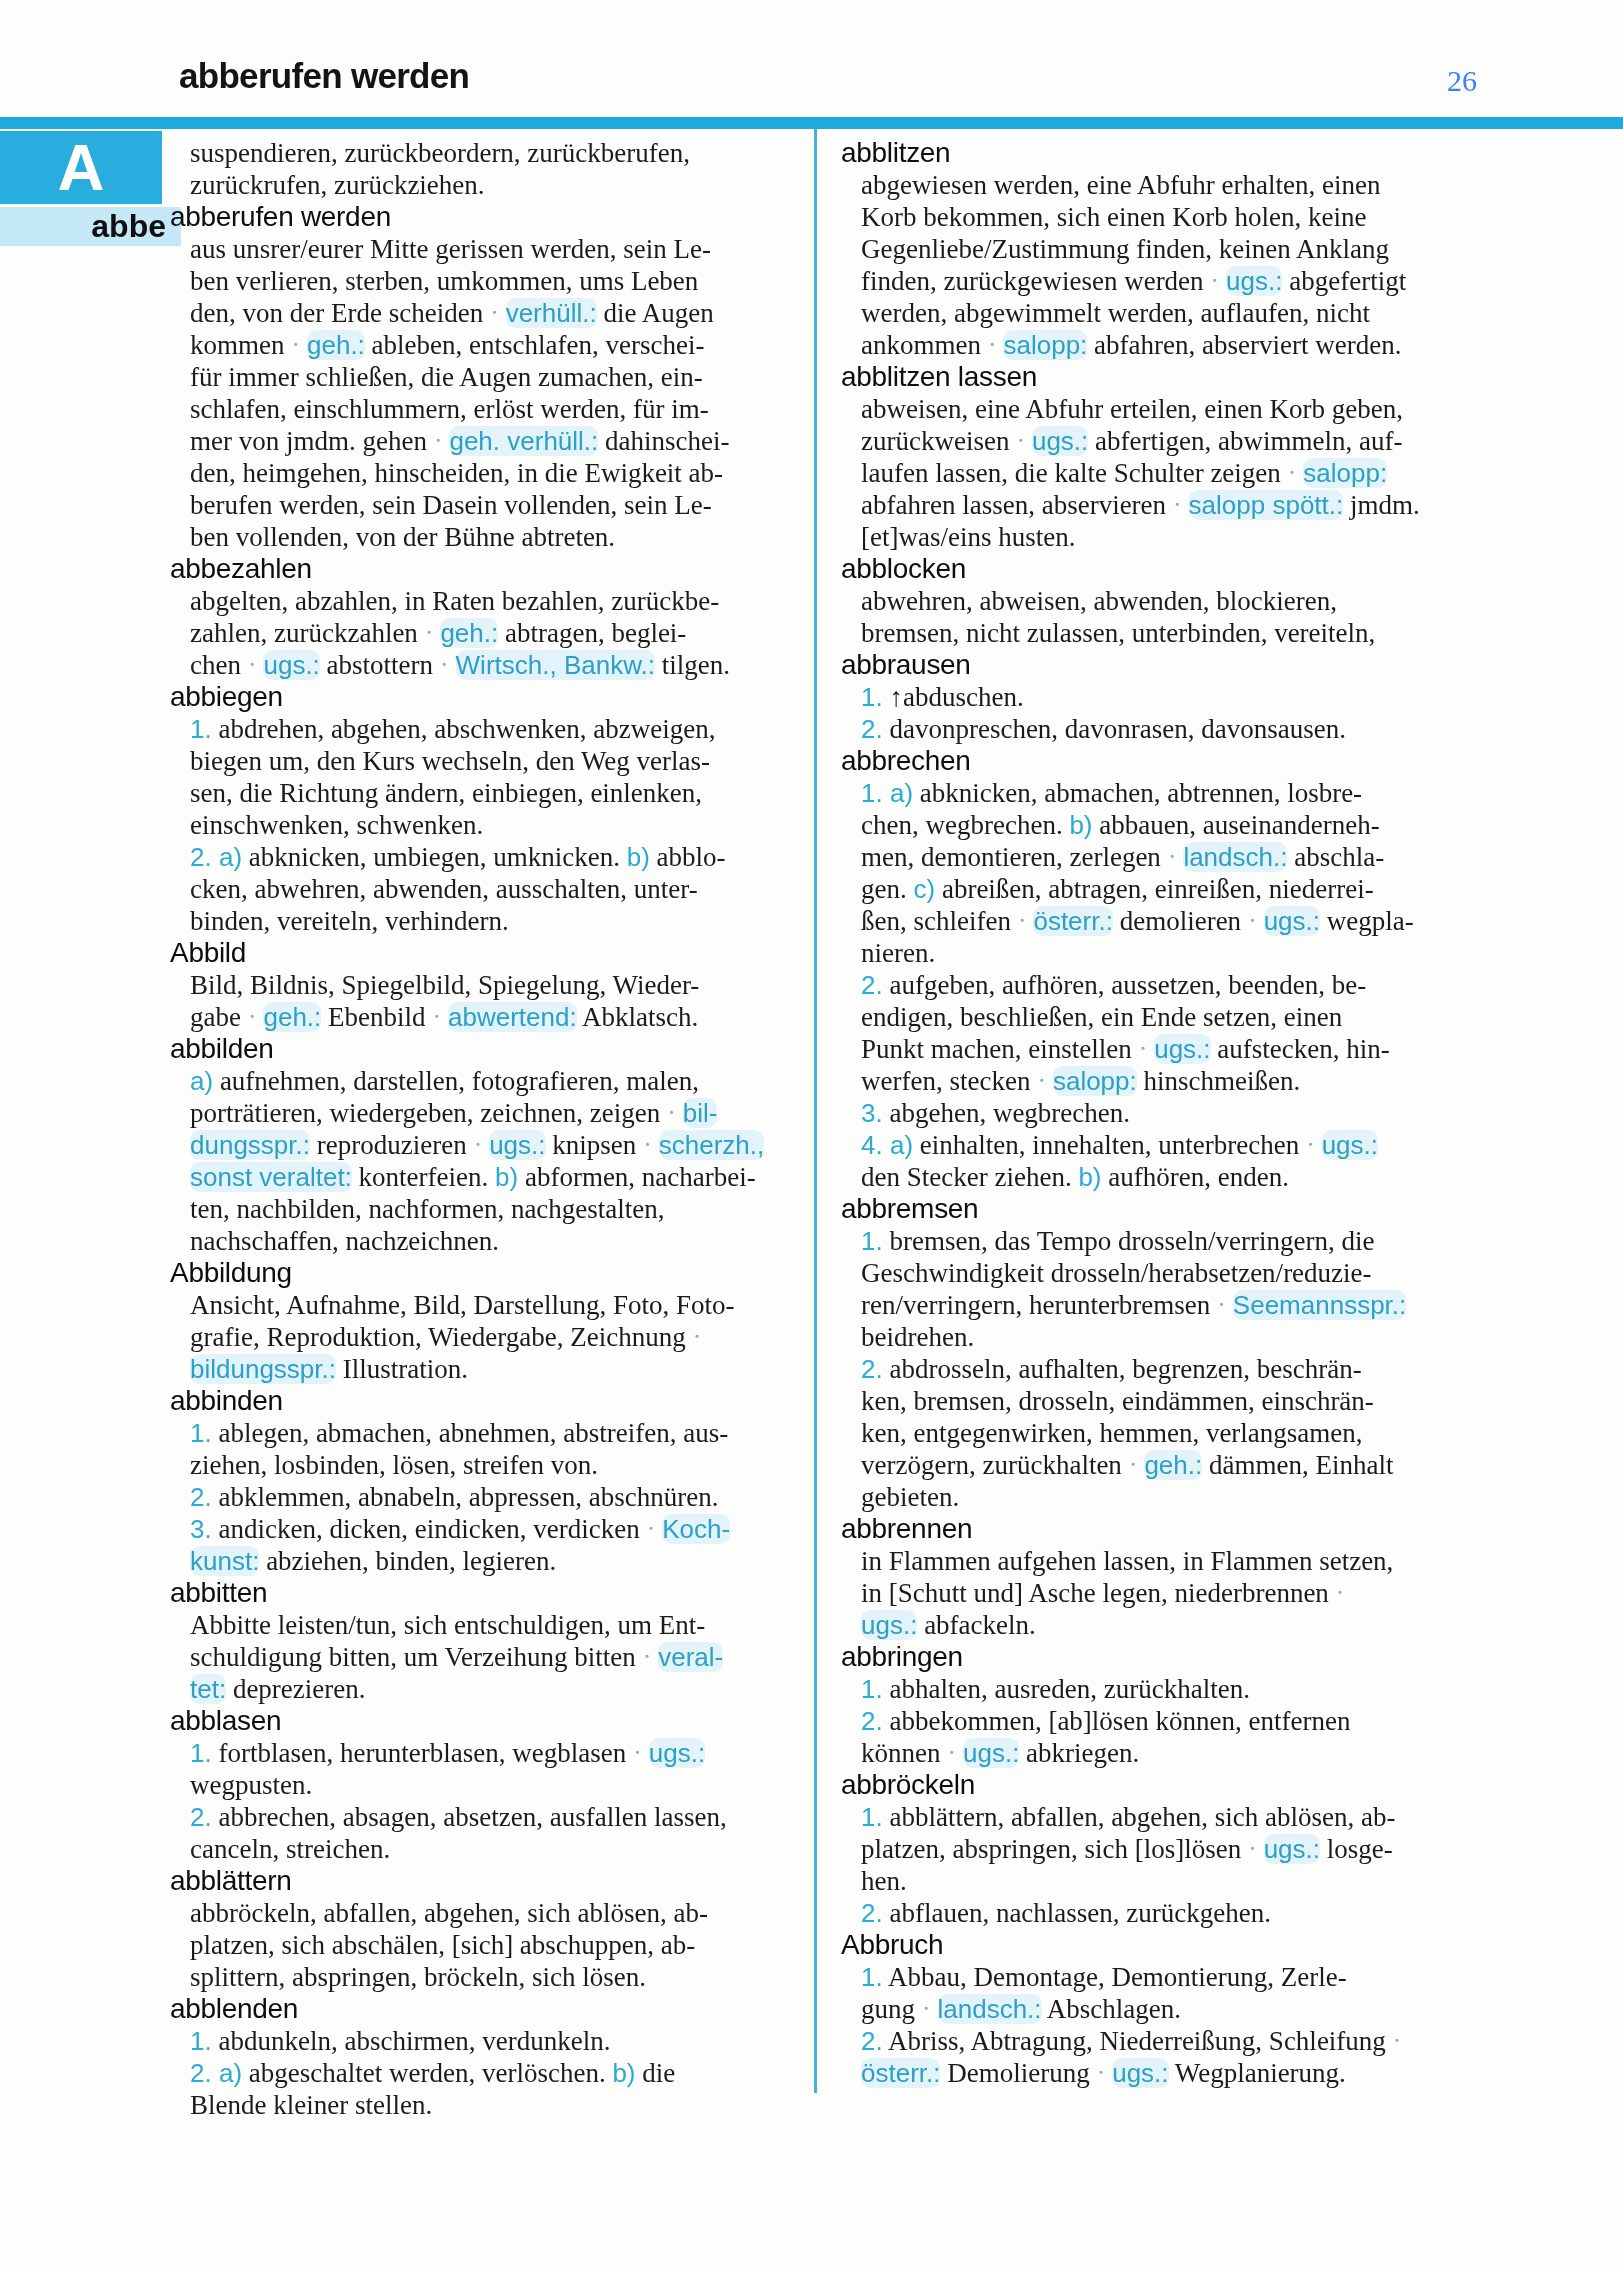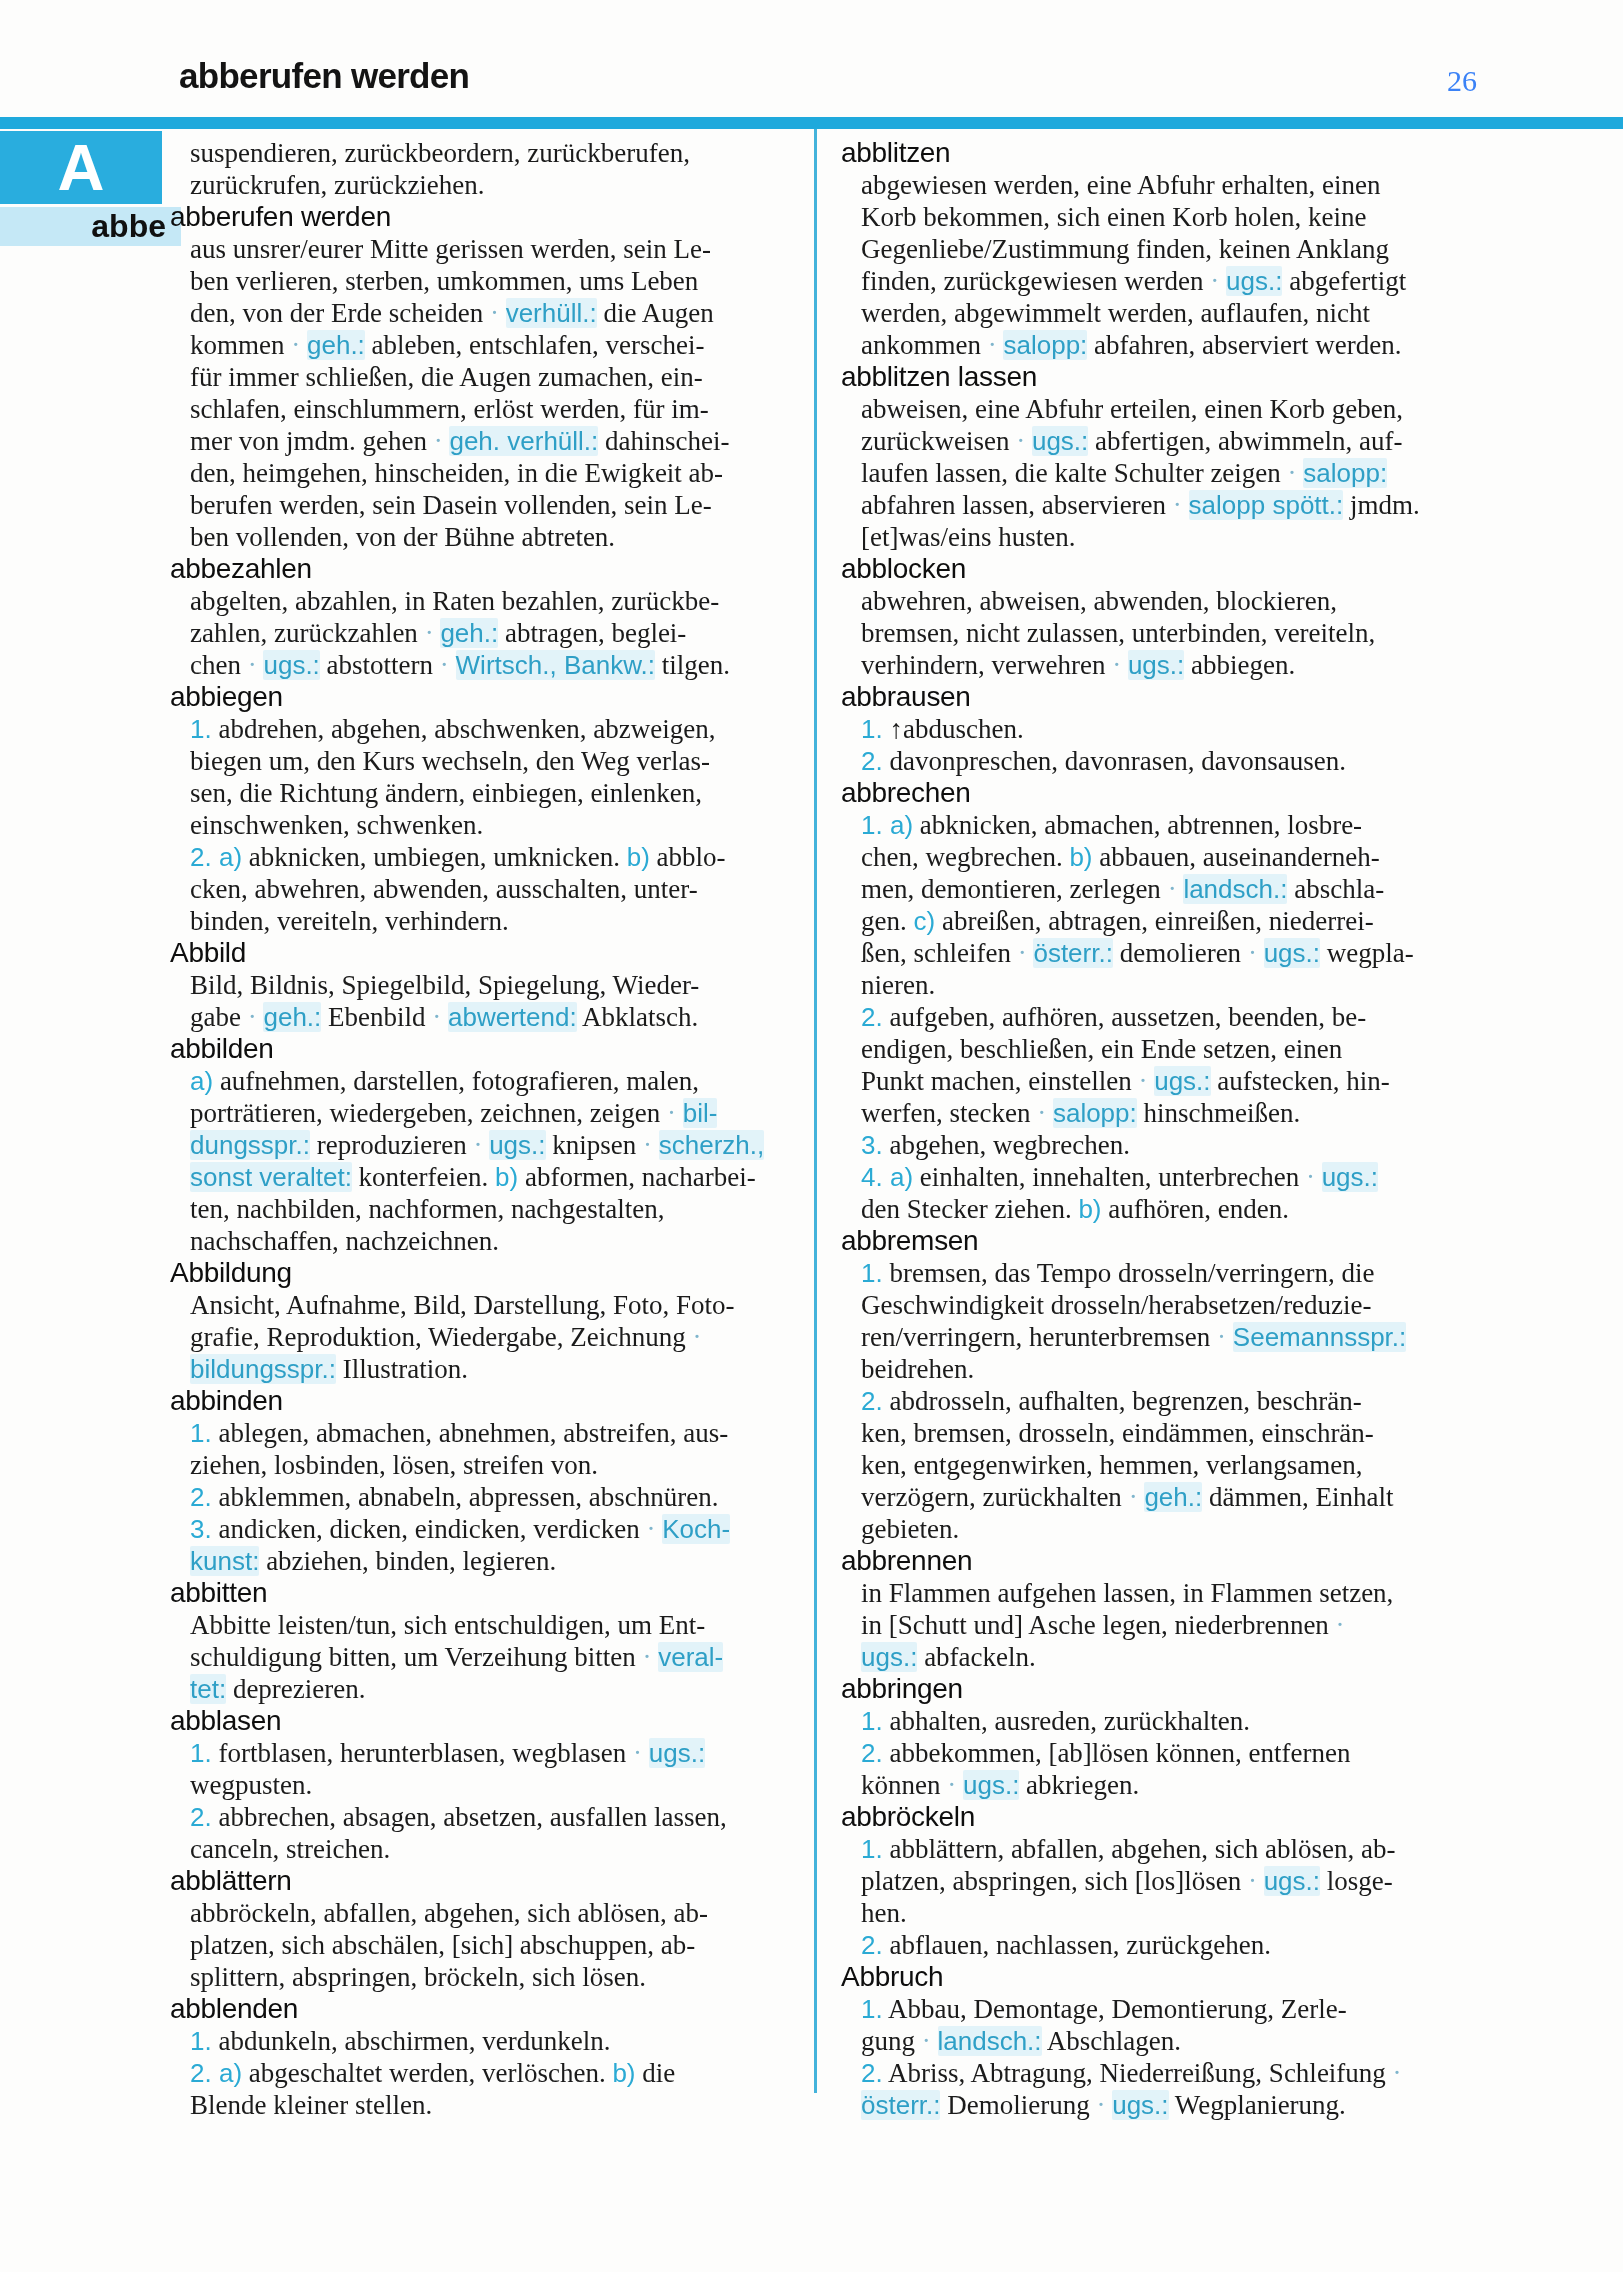--- a/index.html
+++ b/index.html
@@ -26,7 +26,7 @@
         color:#0e0e0e;letter-spacing:-0.3px;}
   .r-p{color:var(--body-text,#1b1b1b);}
   .r-l{font-family:"Liberation Sans",sans-serif;font-size:26px;color:var(--label,#2e9fc6);
-        background:rgba(176,224,243,0.35);border-radius:2px;margin-top:40px;}
+        background:rgba(176,224,243,0.35);border-radius:10px;margin-top:40px;}
   .r-n,.r-m{font-family:"Liberation Sans",sans-serif;font-size:26px;color:var(--marker,#2baad4);}
   .r-d{color:var(--separator,#7fb5cc);}
 </style>

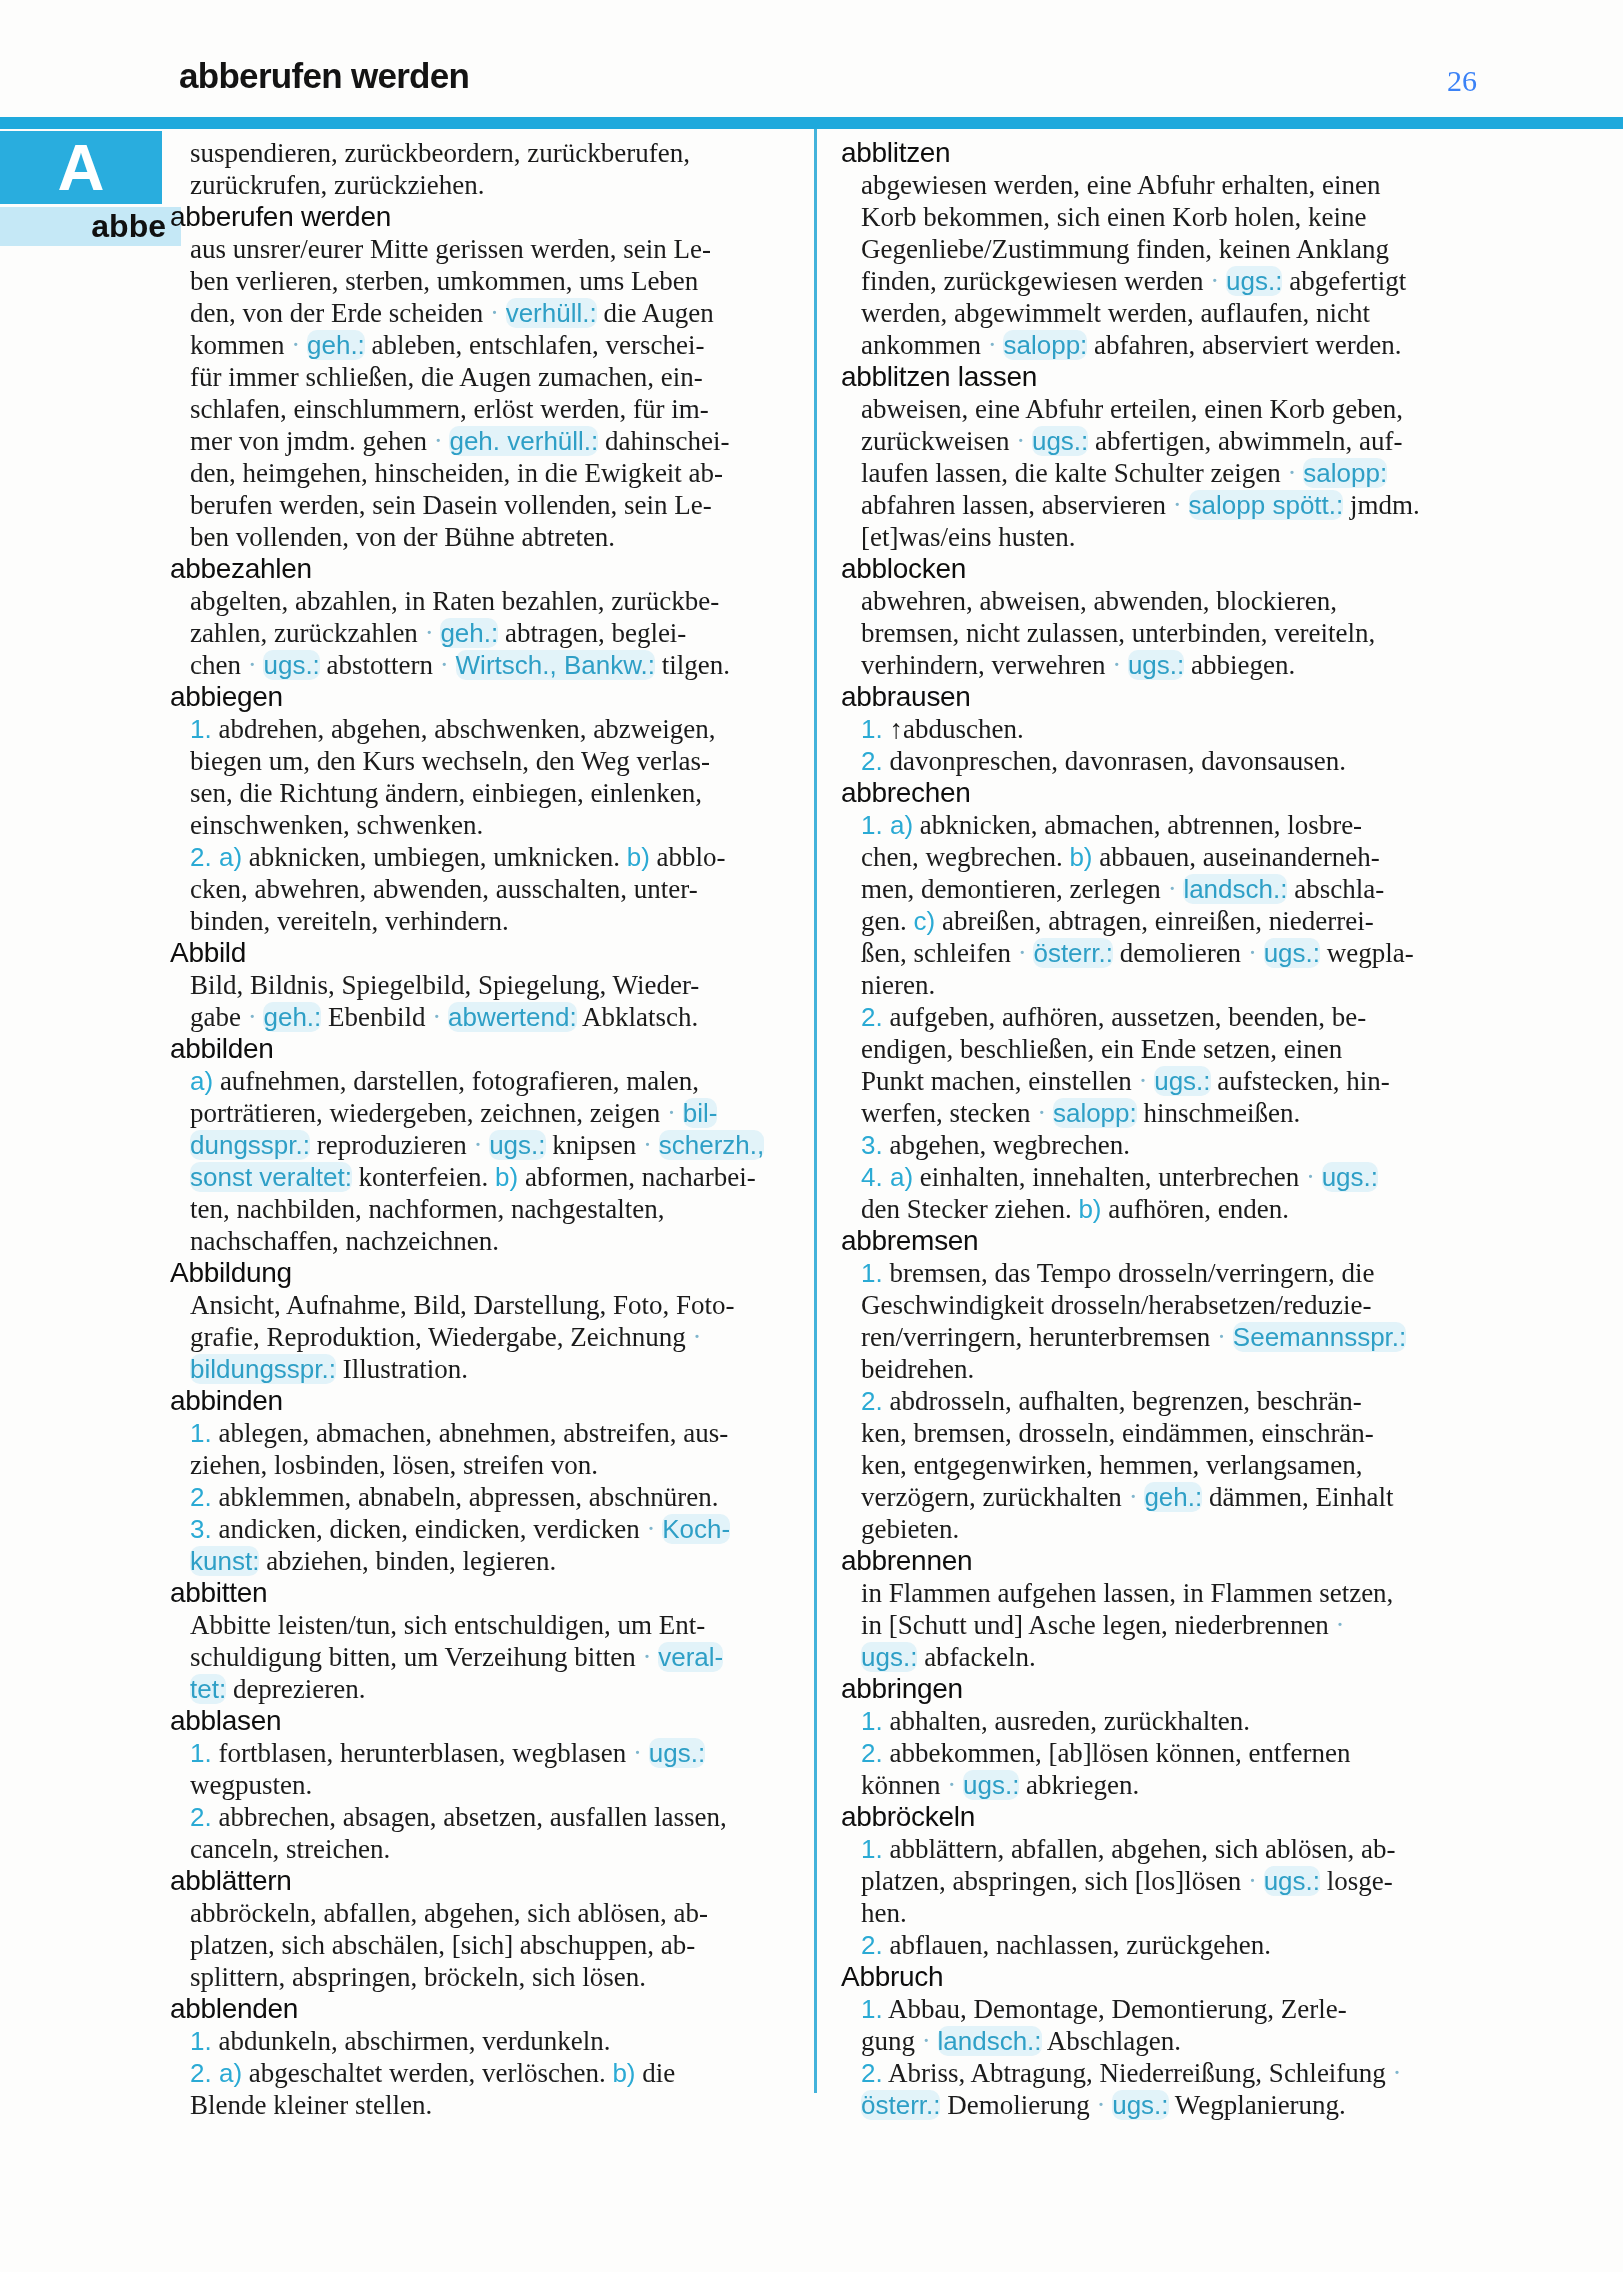--- a/index.html
+++ b/index.html
@@ -125,7 +125,6 @@
       <div class="line headword">abblocken</div>
       <div class="line"><span class="r-p">abwehren, abweisen, abwenden, blockieren,</span></div>
       <div class="line"><span class="r-p">bremsen, nicht zulassen, unterbinden, vereiteln,</span></div>
-      <div class="line"><span class="r-p">verhindern, verwehren</span><span class="r-d"> · </span><span class="r-l">ugs.:</span><span class="r-p"> abbiegen.</span></div>
       <div class="line headword">abbrausen</div>
       <div class="line"><span class="r-n">1.</span><span class="r-p"> ↑abduschen.</span></div>
       <div class="line"><span class="r-n">2.</span><span class="r-p"> davonpreschen, davonrasen, davonsausen.</span></div>

